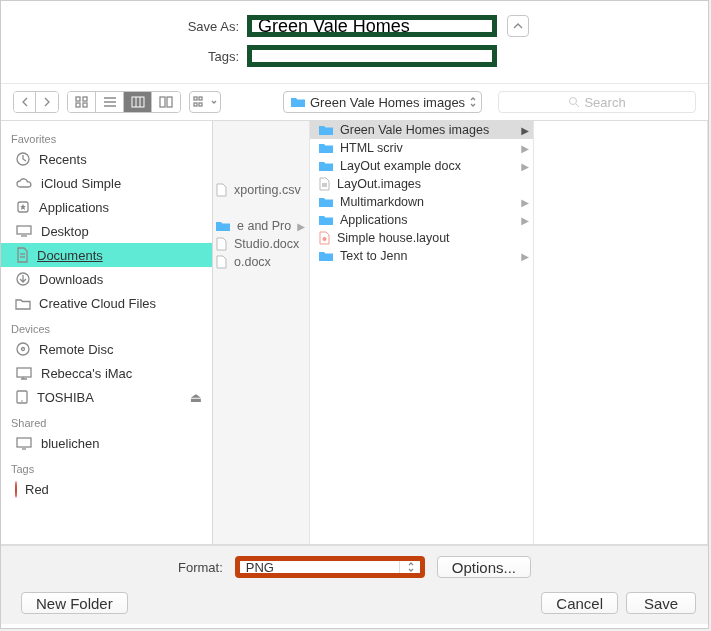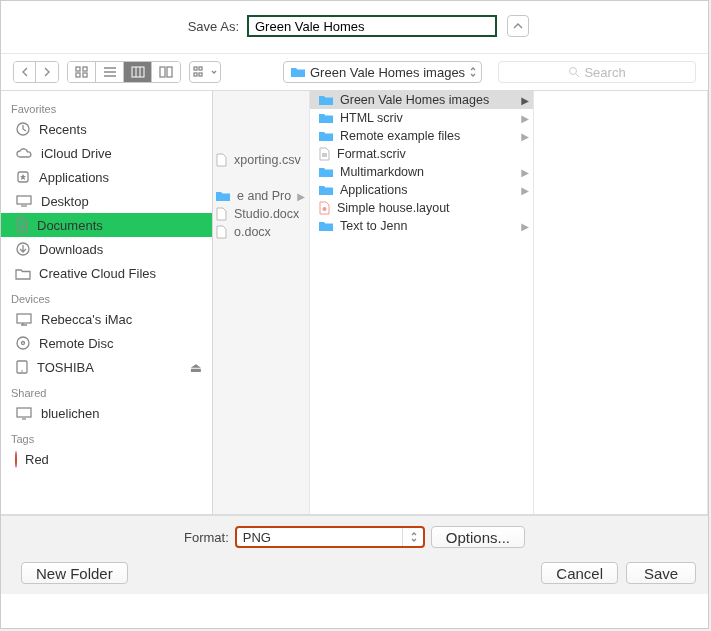--- a/index.html
+++ b/index.html
@@ -9,7 +9,7 @@
 .top-form { padding: 14px 0 8px 0; }
 .form-row { display: flex; align-items: center; margin-bottom: 8px; }
 .form-label { width: 222px; text-align: right; padding-right: 8px; color: #444; margin-left: 24px; }
-.text-input { width: 250px; height: 22px; border: 2px solid #14532d; padding: 0 6px; font-size: 13px; border-radius: 0; }
+.text-input { width: 250px; height: 22px; border: 5px solid #14532d; padding: 0 6px; font-size: 18px; border-radius: 0; }
 .expand-btn { width: 22px; height: 22px; margin-left: 10px; border: 1px solid #c7c7c7; border-radius: 4px; background: #fff; display: flex; align-items: center; justify-content: center; cursor: default; }
 
 .toolbar { height: 38px; border-top: 1px solid #e8e8e8; border-bottom: 1px solid #dcdcdc; display: flex; align-items: center; padding: 0 12px; gap: 8px; background: #fff; }

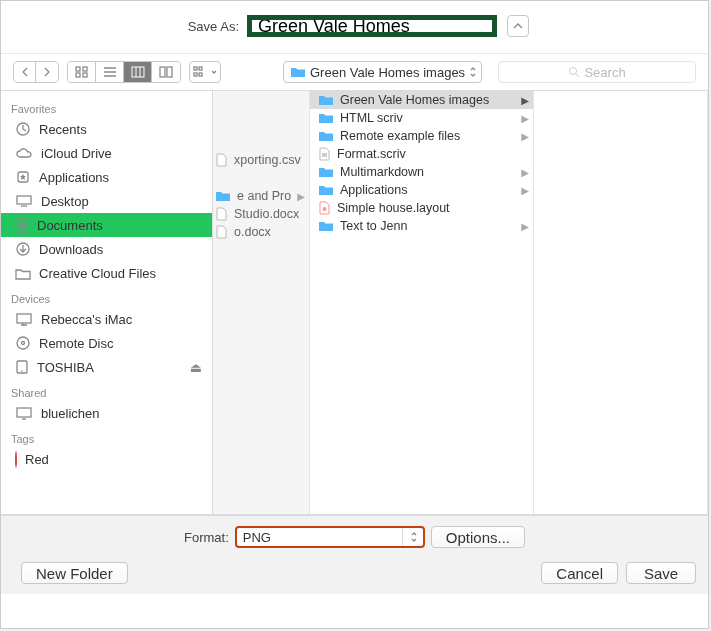--- a/index.html
+++ b/index.html
@@ -76,6 +76,10 @@
           </svg>
       </div>
     </div>
+    <div class="form-row">
+      <div class="form-label">Tags:</div>
+      <input class="text-input" type="text" value="" style="">
+    </div>
   </div>
 
   <div class="toolbar">

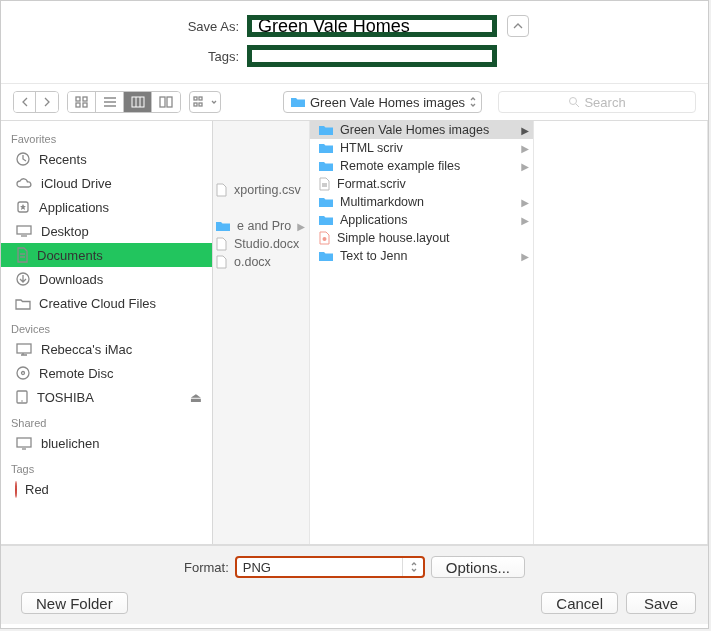--- a/index.html
+++ b/index.html
@@ -319,7 +319,7 @@
             <svg class="file-ico folder-ico" width="16" height="12">
               <path d="M1 2h5l1.5 1.5H15V11H1z"></path>
             </svg>
-            <span class="label">Remote example files</span>
+            <span class="label">LayOut example docx</span>
             <span class="chev">▶</span>
           </div>
           <div class="col-row">

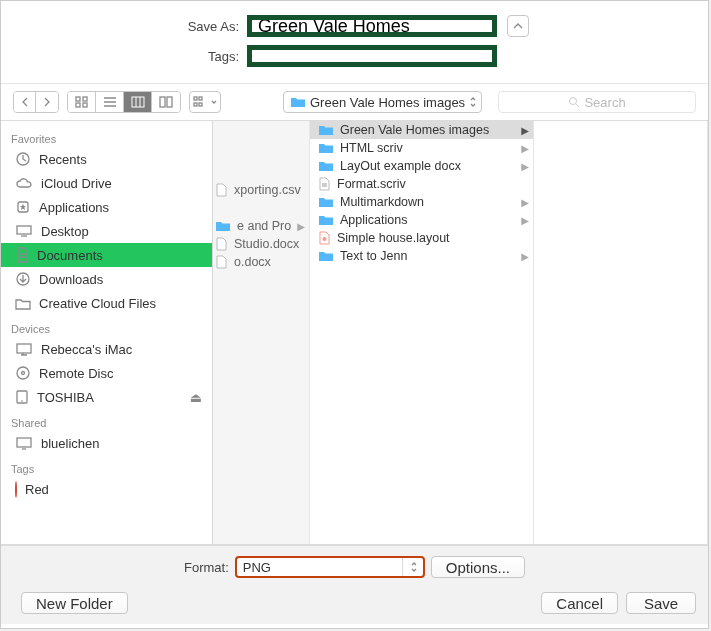--- a/index.html
+++ b/index.html
@@ -174,7 +174,7 @@
               <path d="M5 11a3 3 0 010-6 4 4 0 017.5 1A2.5 2.5 0 0114 11H5z" class="ico-gray"></path>
             </svg>
           </span>
-          <span>iCloud Drive</span>
+          <span>iCloud Simple</span>
         </div>
         <div class="sb-item">
           <span>

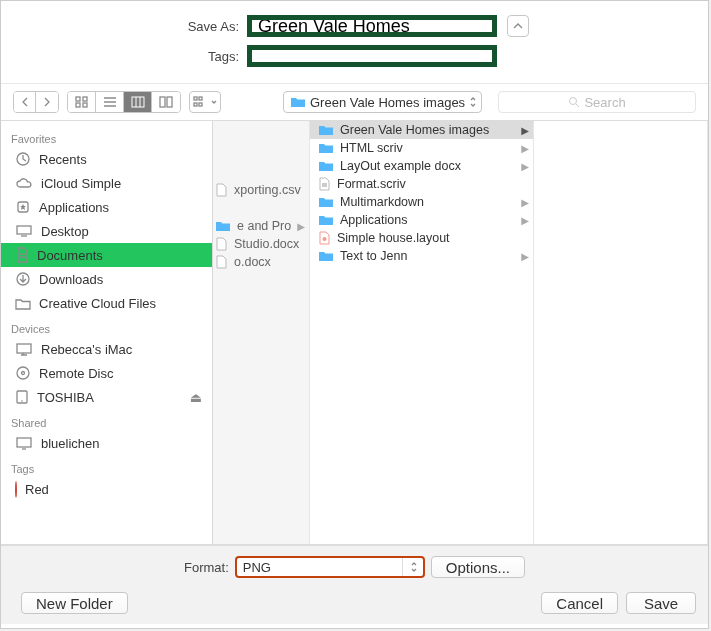--- a/index.html
+++ b/index.html
@@ -327,7 +327,7 @@
               <path d="M2 1h6l3 3v9H2z" fill="#fff" stroke="#bbb"></path>
               <rect x="4" y="6" width="5" height="4" fill="#ccc"></rect>
             </svg>
-            <span class="label">Format.scriv</span>
+            <span class="label">LayOut.images</span>
           </div>
           <div class="col-row">
             <svg class="file-ico folder-ico" width="16" height="12">

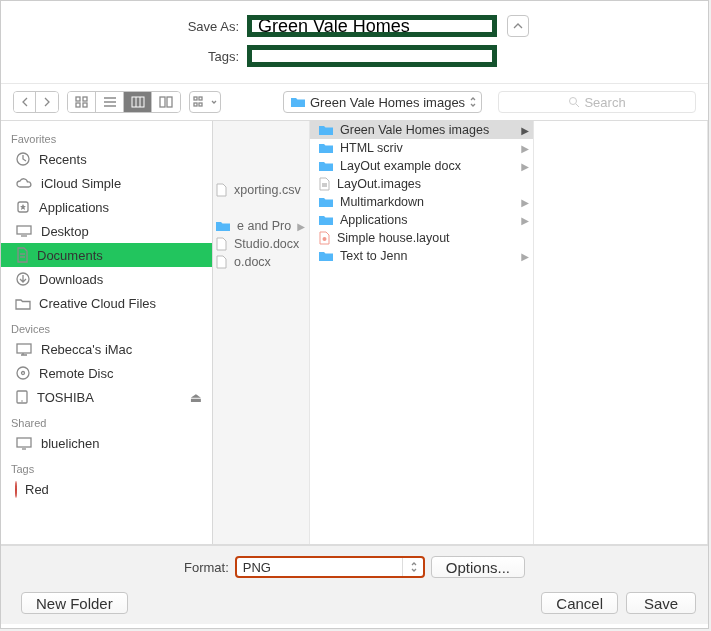--- a/index.html
+++ b/index.html
@@ -30,7 +30,7 @@
 .sidebar { width: 212px; background: #fff; border-right: 1px solid #d8d8d8; overflow: hidden; padding-top: 4px; }
 .sb-section { font-size: 11px; color: #888; padding: 8px 10px 2px 10px; }
 .sb-item { display: flex; align-items: center; height: 24px; padding: 0 10px 0 14px; gap: 8px; cursor: default; }
-.sb-item.selected { background: #22c55e; }
+.sb-item.selected { background: #5eead4; text-decoration: underline; }
 .sb-item .eject { margin-left: auto; color: #888; }
 .tag-dot { width: 12px; height: 12px; border-radius: 50%; border: 0.5px solid rgba(0,0,0,0.2); }
 

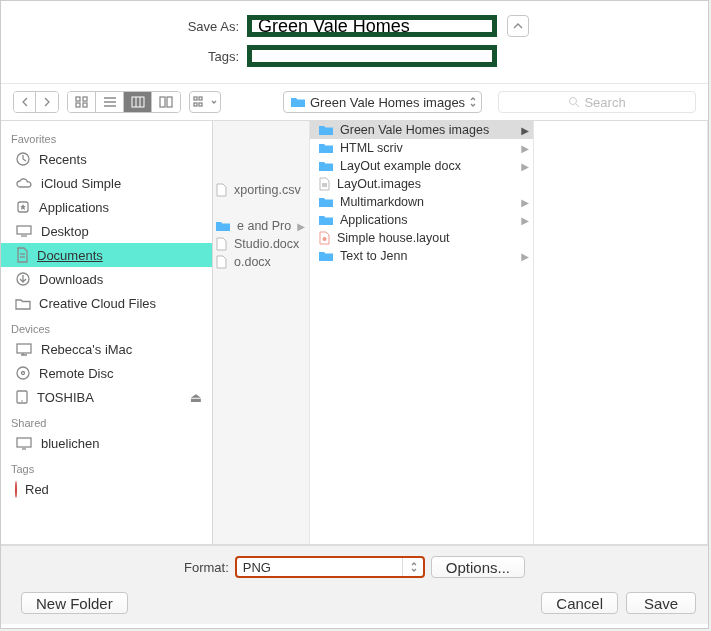--- a/index.html
+++ b/index.html
@@ -224,21 +224,21 @@
         <div class="sb-section">Devices</div>
         <div class="sb-item">
           <span>
+            <svg width="16" height="16">
+              <circle cx="8" cy="8" r="6" class="ico-gray"></circle>
+              <circle cx="8" cy="8" r="1.5" class="ico-gray"></circle>
+            </svg>
+          </span>
+          <span>Remote Disc</span>
+        </div>
+        <div class="sb-item">
+          <span>
             <svg width="18" height="15">
               <rect x="2" y="2" width="14" height="9" class="ico-gray"></rect>
               <path d="M8 11v2M6 13h6" class="ico-gray"></path>
             </svg>
           </span>
           <span>Rebecca's iMac</span>
-        </div>
-        <div class="sb-item">
-          <span>
-            <svg width="16" height="16">
-              <circle cx="8" cy="8" r="6" class="ico-gray"></circle>
-              <circle cx="8" cy="8" r="1.5" class="ico-gray"></circle>
-            </svg>
-          </span>
-          <span>Remote Disc</span>
         </div>
         <div class="sb-item">
           <span>

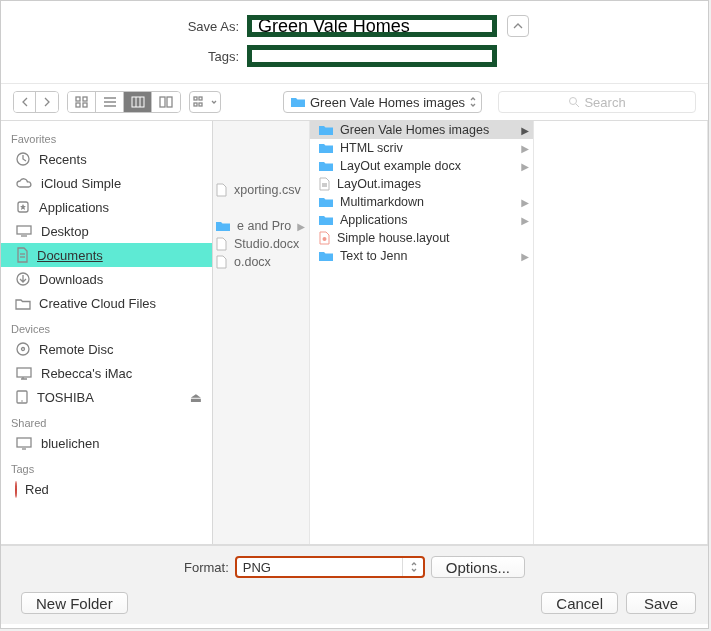--- a/index.html
+++ b/index.html
@@ -47,7 +47,7 @@
 .col-row .file-ico { flex-shrink: 0; }
 
 .bottom-bar { background: #f2f2f2; padding: 10px 12px; border-top: 1px solid #dcdcdc; }
-.format-row { display: flex; align-items: center; justify-content: center; gap: 6px; margin-bottom: 14px; }
+.format-row { display: flex; align-items: center; justify-content: center; gap: 12px; margin-bottom: 14px; }
 .format-label { color: #444; }
 .select { height: 22px; border: 2px solid #c2410c; border-radius: 4px; background: #fff; display: flex; align-items: center; padding: 0 6px; width: 190px; cursor: default; position: relative; }
 .select .sep-v { position: absolute; right: 20px; top: 0; bottom: 0; width: 1px; background: #ddd; }

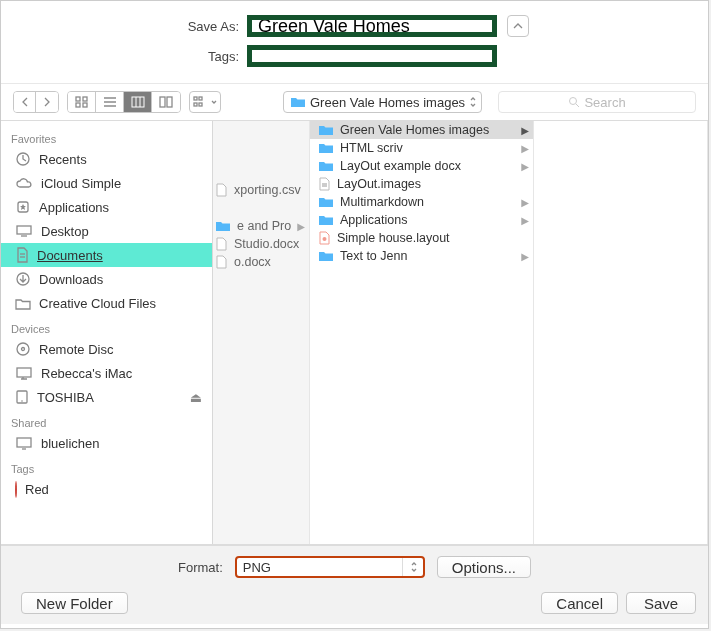--- a/index.html
+++ b/index.html
@@ -49,7 +49,7 @@
 .bottom-bar { background: #f2f2f2; padding: 10px 12px; border-top: 1px solid #dcdcdc; }
 .format-row { display: flex; align-items: center; justify-content: center; gap: 12px; margin-bottom: 14px; }
 .format-label { color: #444; }
-.select { height: 22px; border: 2px solid #c2410c; border-radius: 4px; background: #fff; display: flex; align-items: center; padding: 0 6px; width: 190px; cursor: default; position: relative; }
+.select { height: 22px; border: 5px solid #c2410c; border-radius: 4px; background: #fff; display: flex; align-items: center; padding: 0 6px; width: 190px; cursor: default; position: relative; }
 .select .sep-v { position: absolute; right: 20px; top: 0; bottom: 0; width: 1px; background: #ddd; }
 .select .updown { position: absolute; right: 5px; }
 .btn { height: 22px; border: 1px solid #c7c7c7; border-radius: 4px; background: linear-gradient(#fff,#f7f7f7); padding: 0 14px; display: flex; align-items: center; cursor: default; font-size: 15px; }

